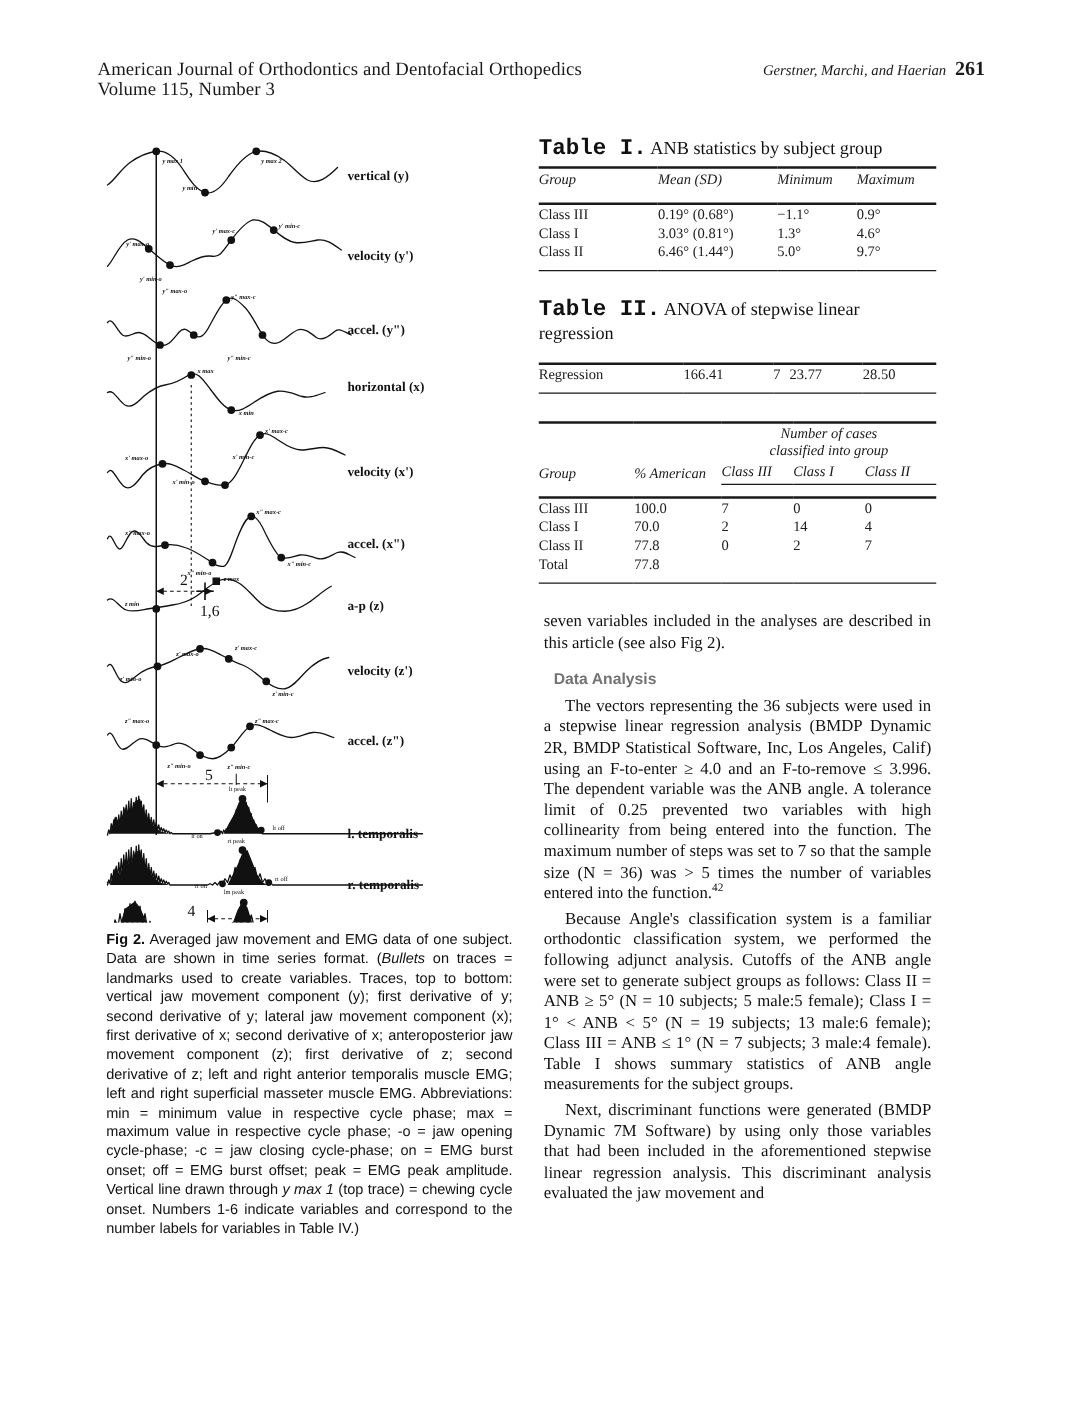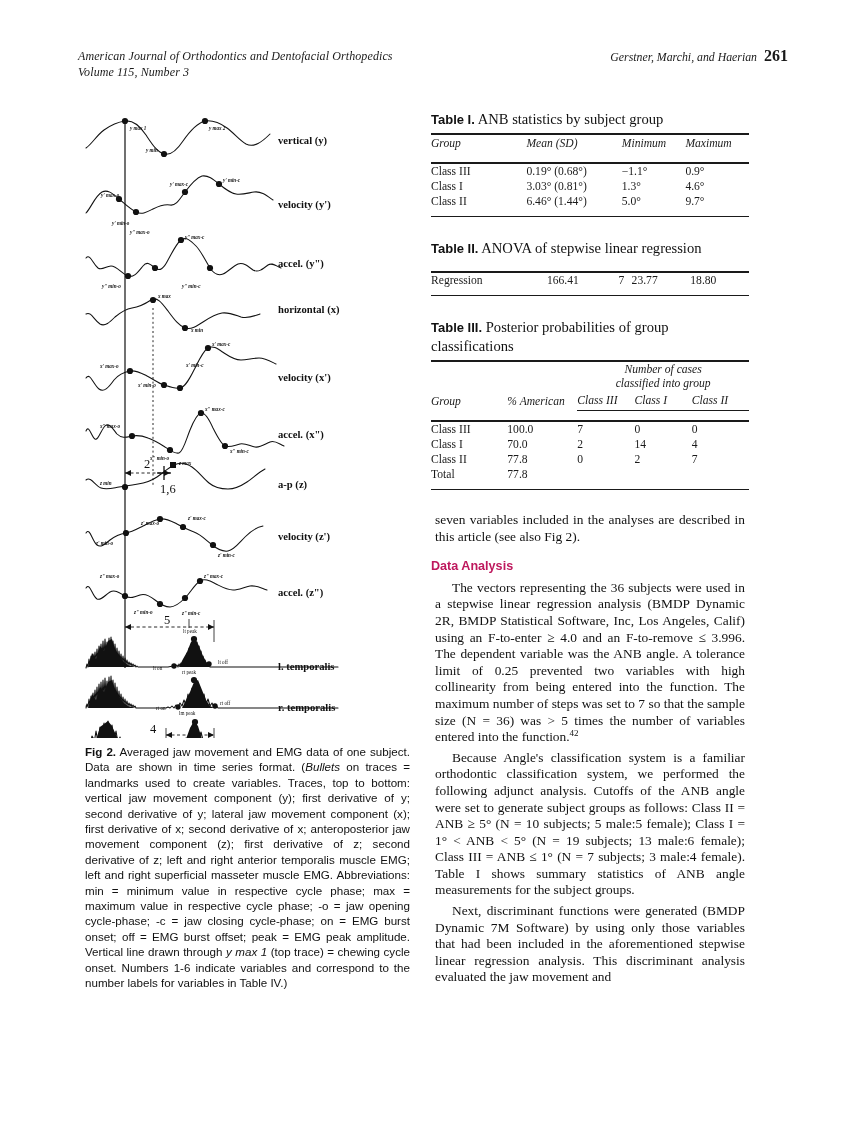--- a/index.html
+++ b/index.html
@@ -27,8 +27,7 @@
   .rh-left {
     position: absolute;
     left: 0; top: 0;
-    font-style: italic;
-    font-size: 12px;
+    font-size: 15px;
     line-height: 16px;
     letter-spacing: 0.1px;
     white-space: nowrap;

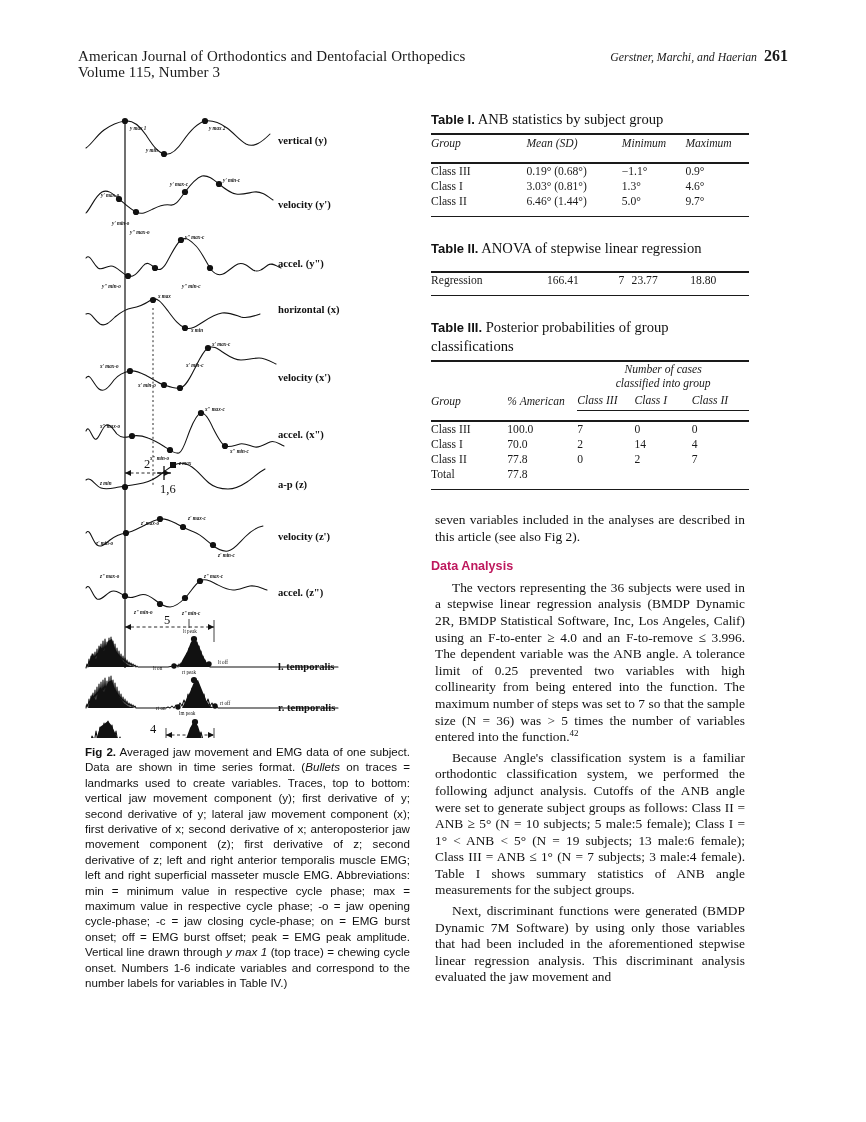--- a/index.html
+++ b/index.html
@@ -92,9 +92,9 @@
     color: #111;
   }
   .tbl-title .tnum {
-    font-family: Liberation Sans, sans-serif;
+    font-family: Liberation Mono, monospace;
     font-weight: bold;
-    font-size: 13px;
+    font-size: 18px;
   }
   table.data {
     width: 100%;

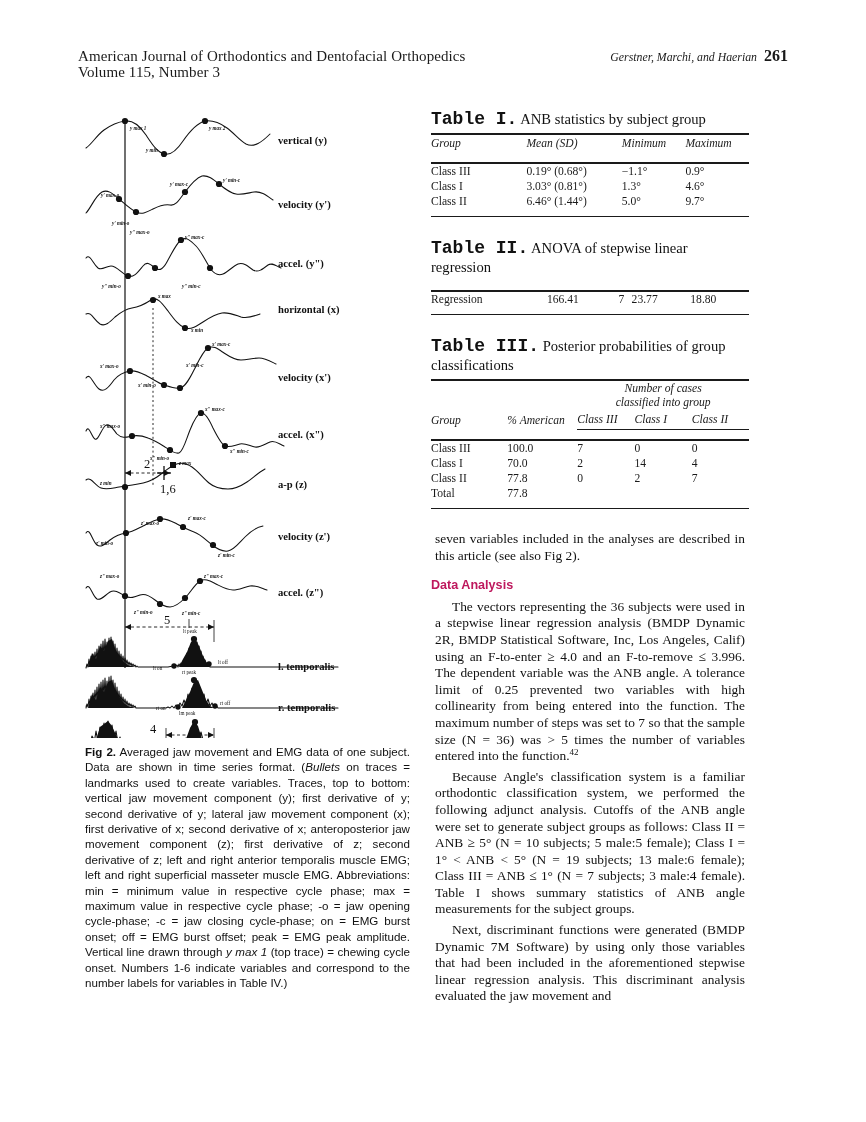--- a/index.html
+++ b/index.html
@@ -497,7 +497,7 @@
           <td class="col-c">166.41</td>
           <td class="col-c">7</td>
           <td class="col-c">23.77</td>
-          <td class="col-c">18.80</td>
+          <td class="col-c">28.50</td>
         </tr>
         <tr class="endspace">
           <td class="rule-bot"></td>

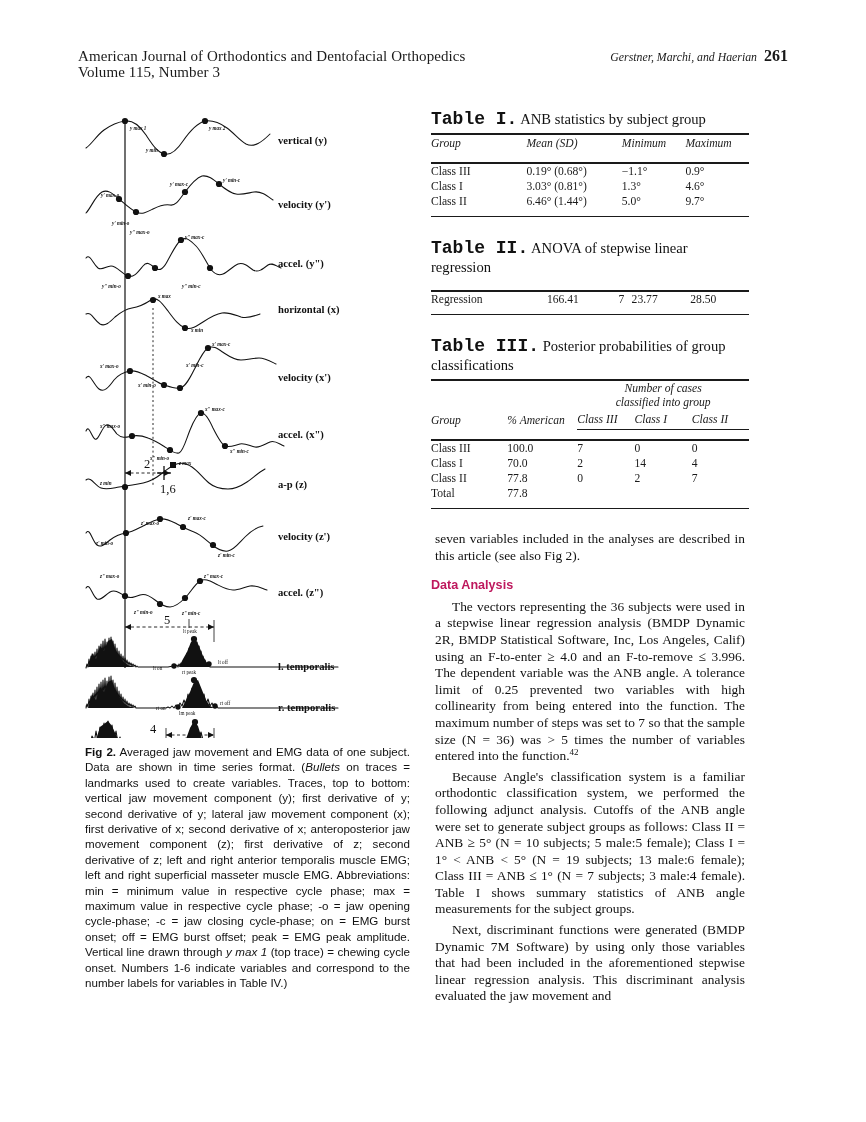--- a/index.html
+++ b/index.html
@@ -511,10 +511,6 @@
   </div>
 
   <div class="tbl-block">
-    <div class="tbl-title">
-      <span class="tnum">Table III.</span>
-      <span>Posterior probabilities of group classifications</span>
-    </div>
     <table class="data">
       <thead>
         <tr>

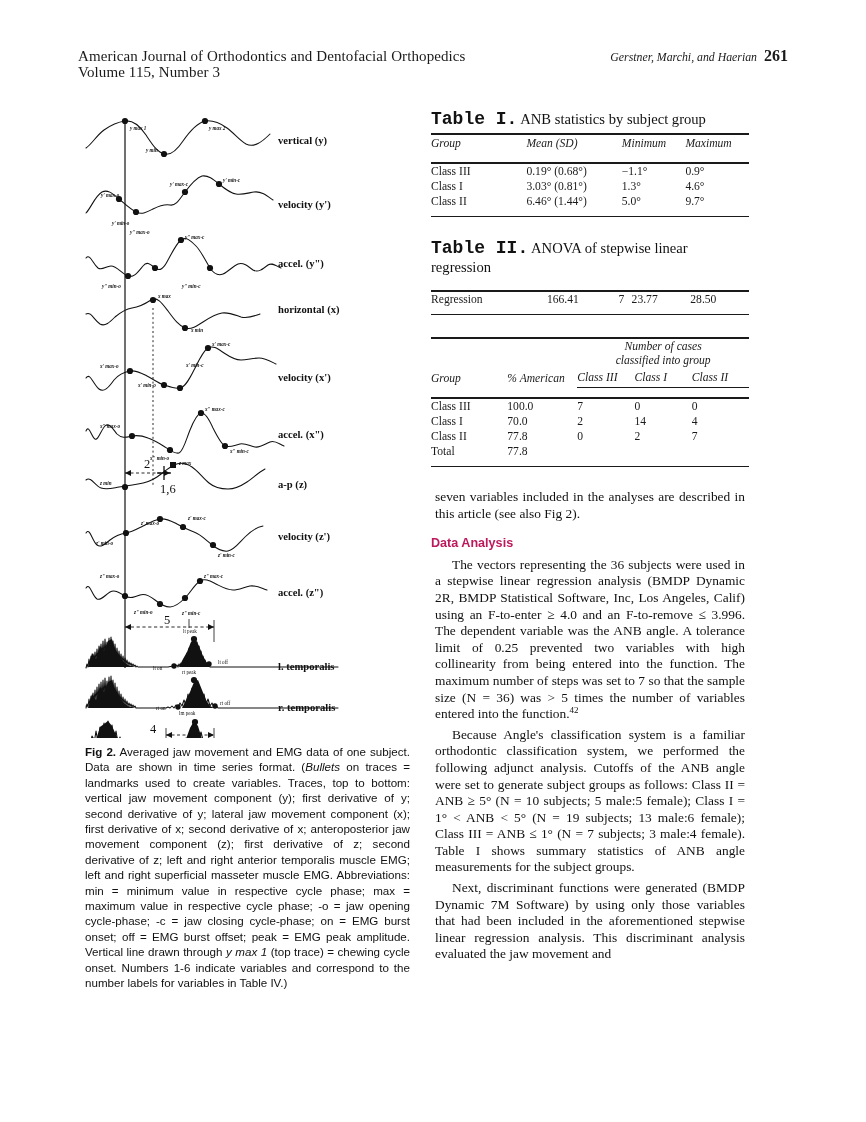--- a/index.html
+++ b/index.html
@@ -143,8 +143,8 @@
     font-family: "Liberation Sans", sans-serif;
     font-weight: bold;
     font-size: 12.6px;
-    margin: 13px 0 5px 0;
-    color: #be185d;
+    margin: 13px 0 5px 12px;
+    color: #737373;
   }
   sup { font-size: 9px; vertical-align: super; line-height: 0; }
 

